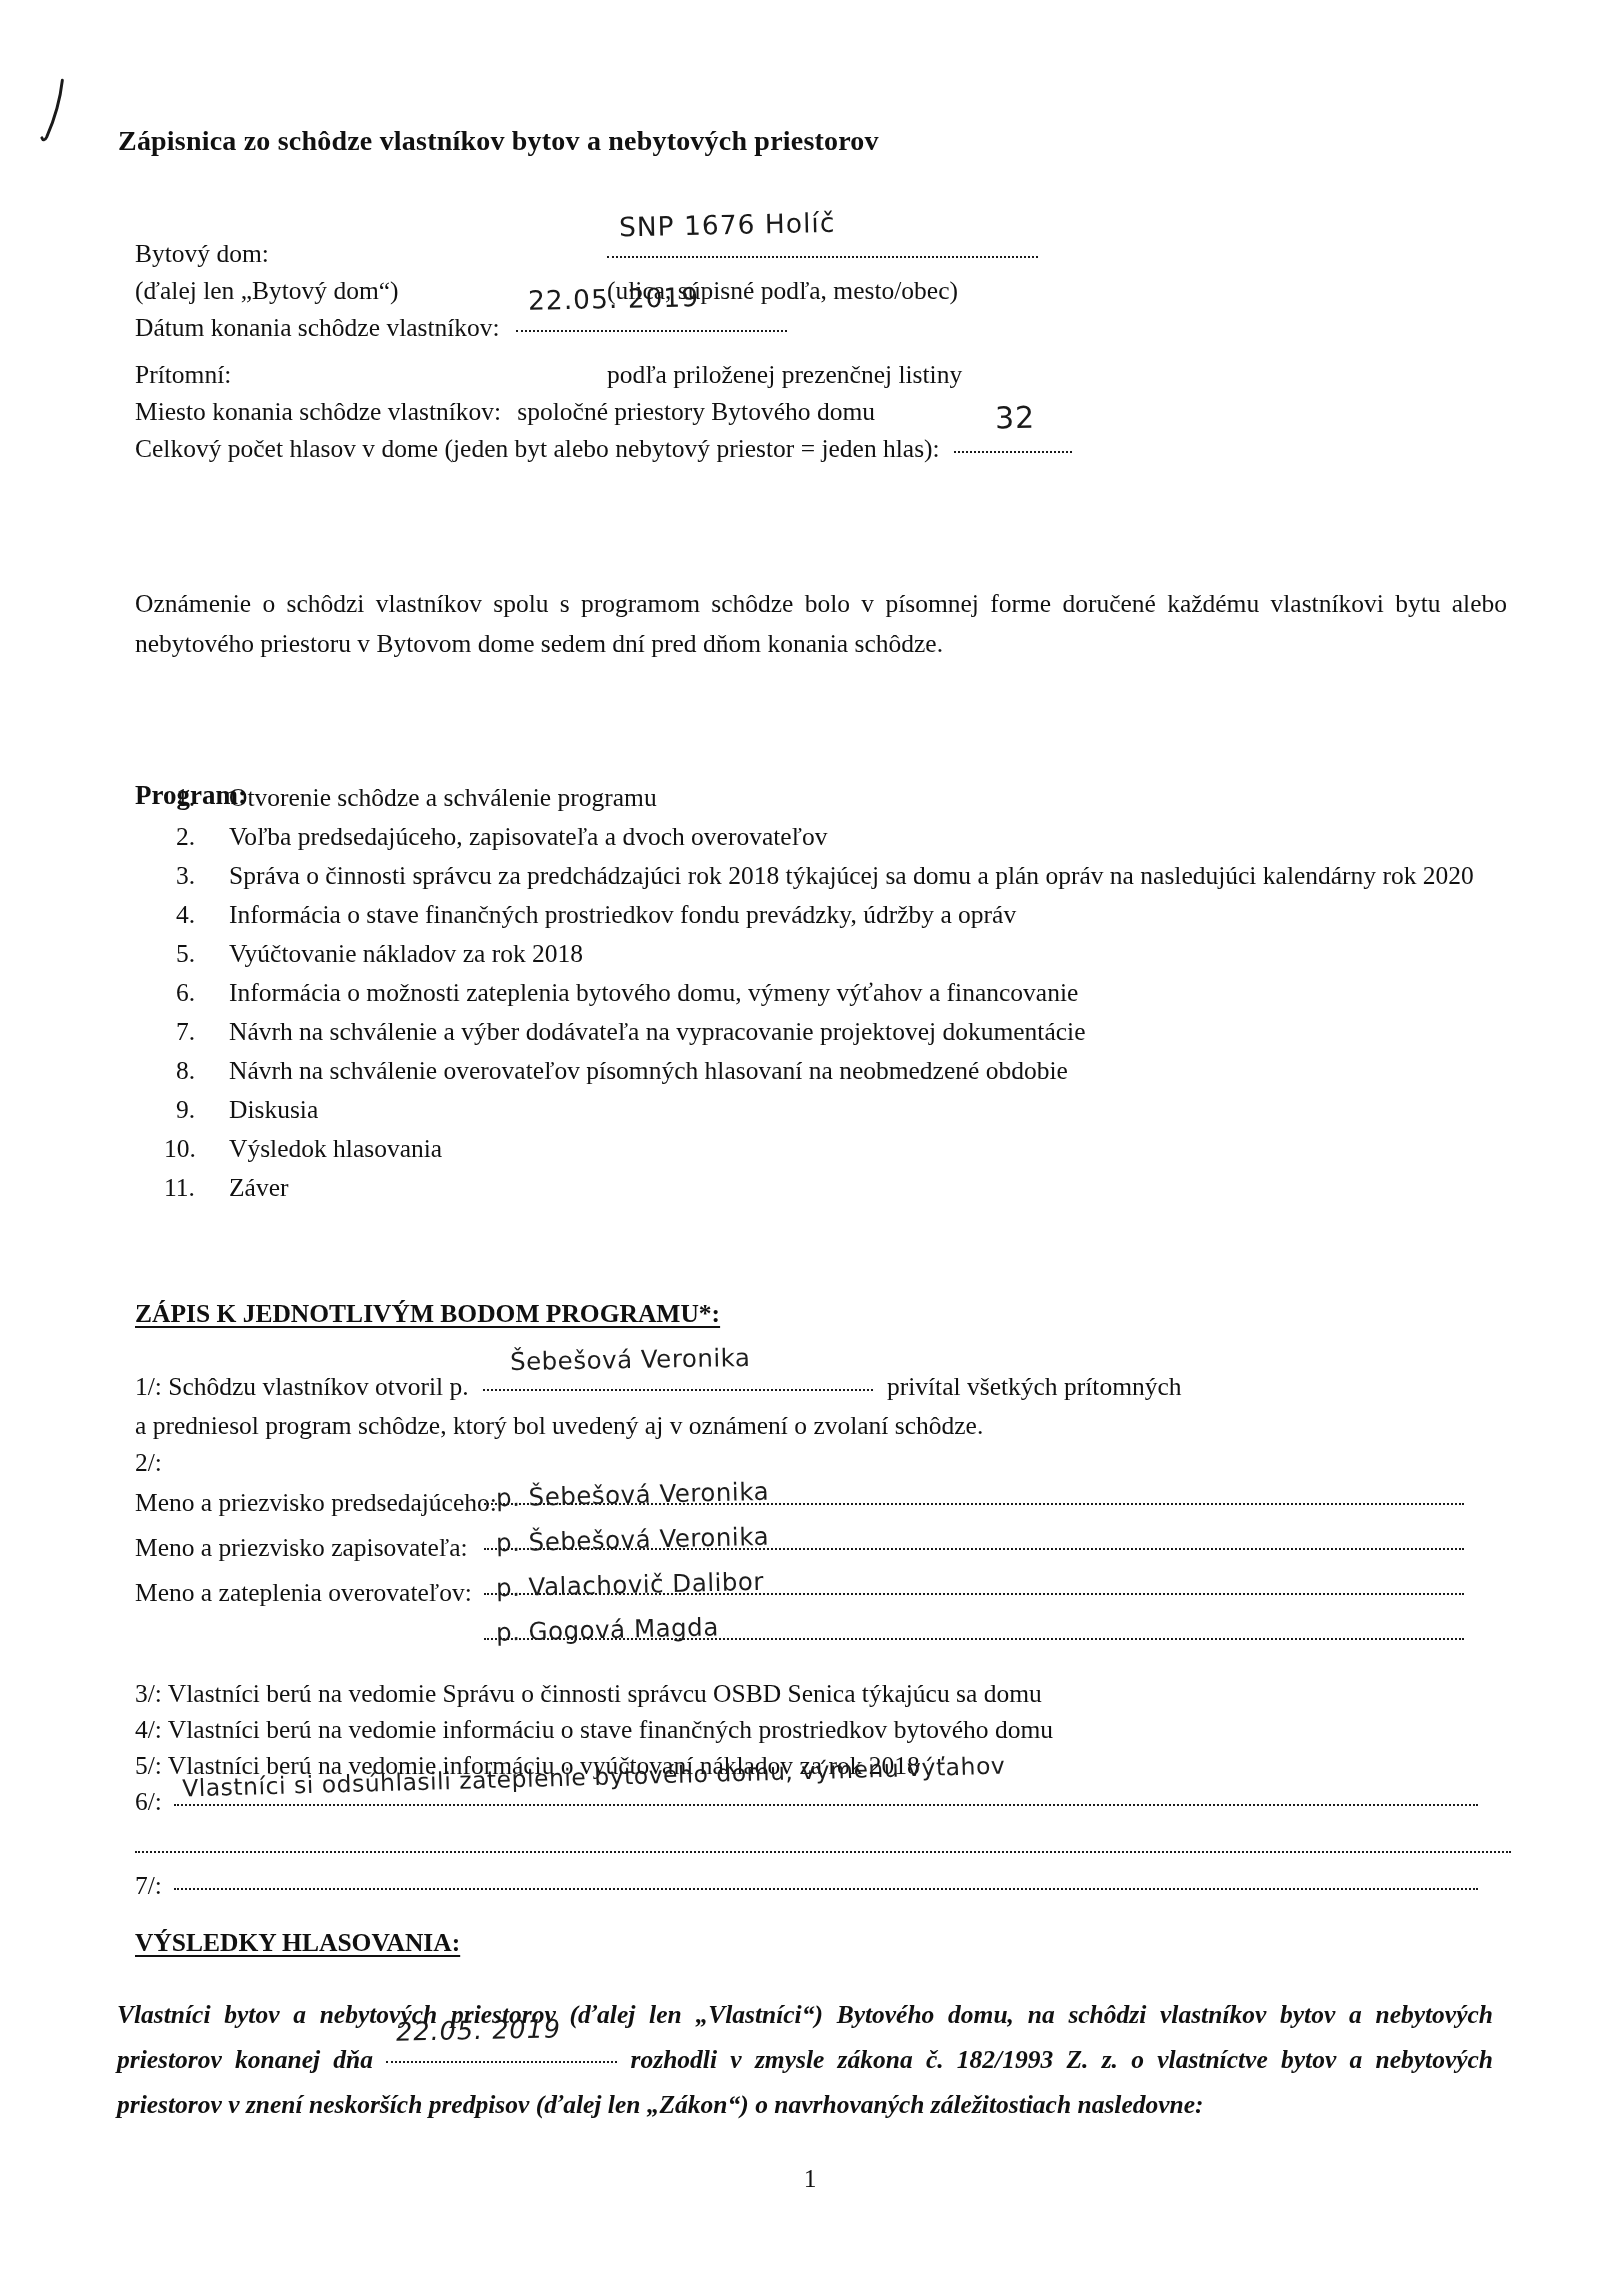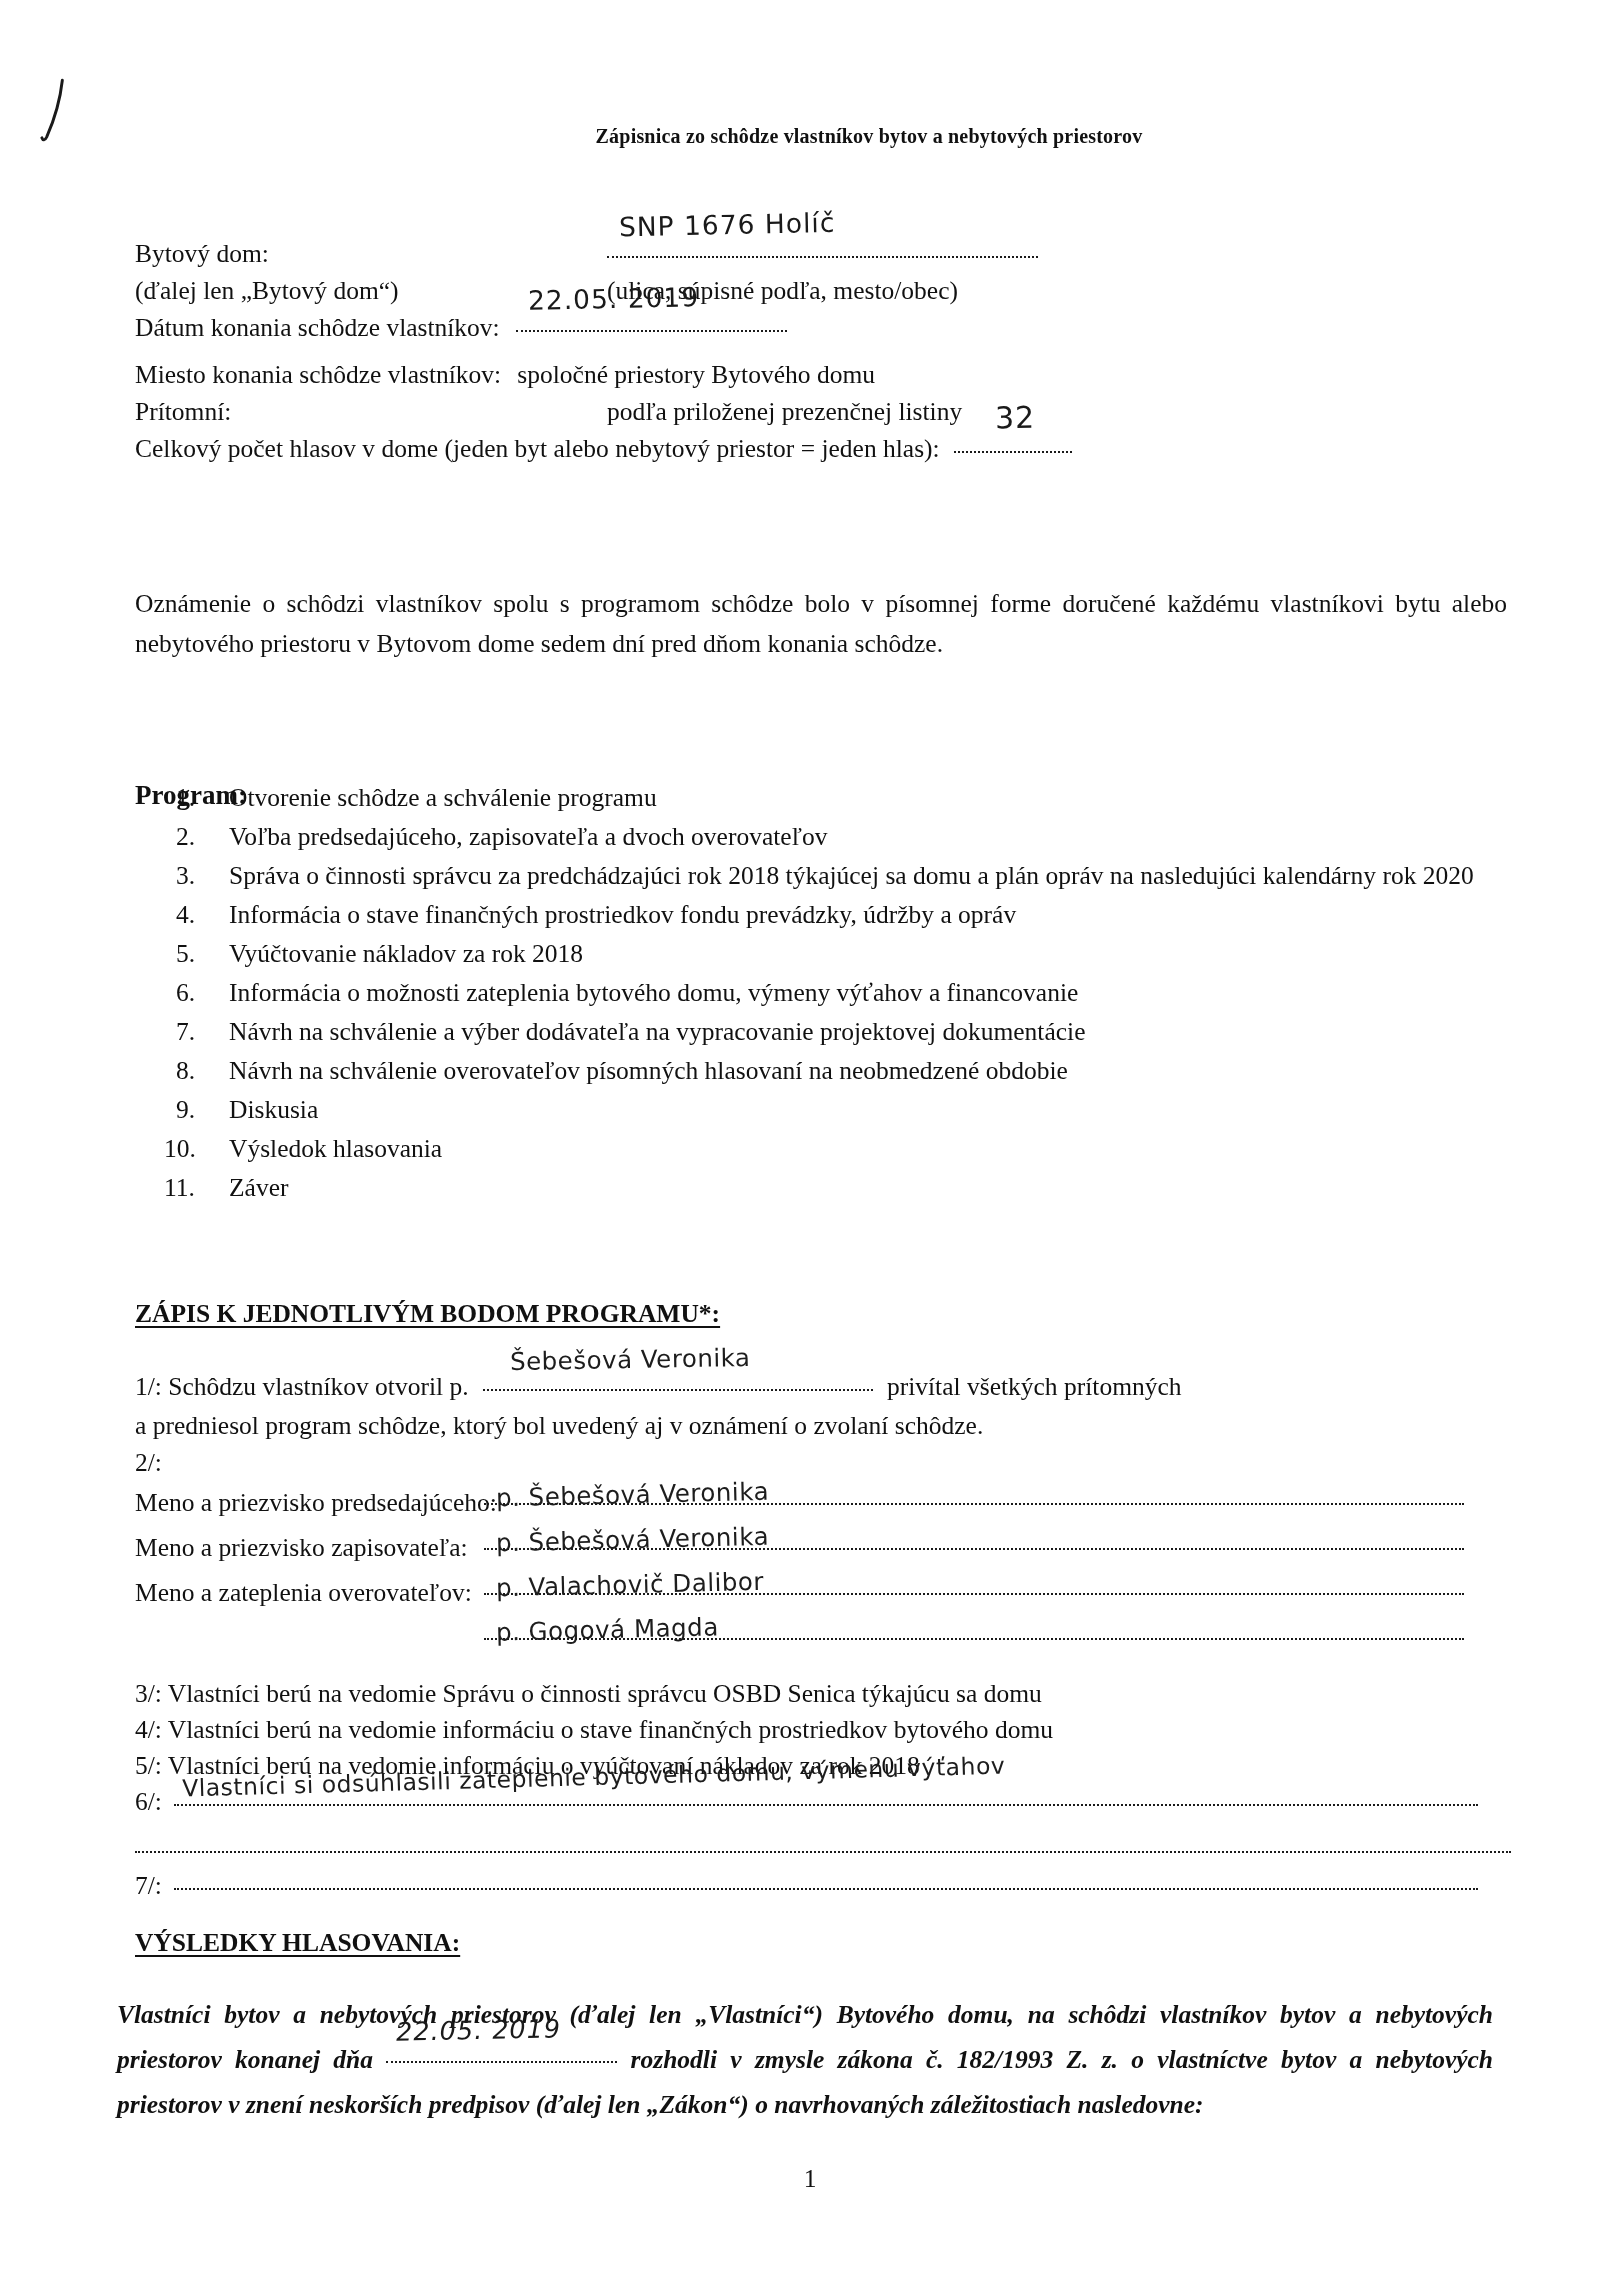--- a/index.html
+++ b/index.html
@@ -50,8 +50,8 @@
     left: 0;
     top: 125px;
     width: 1620px;
-    text-align: center;
-    font-size: 20px;
+    text-align: left;
+    font-size: 28px;
     font-weight: bold;
     letter-spacing: 0.2px;
     padding-left: 118px;

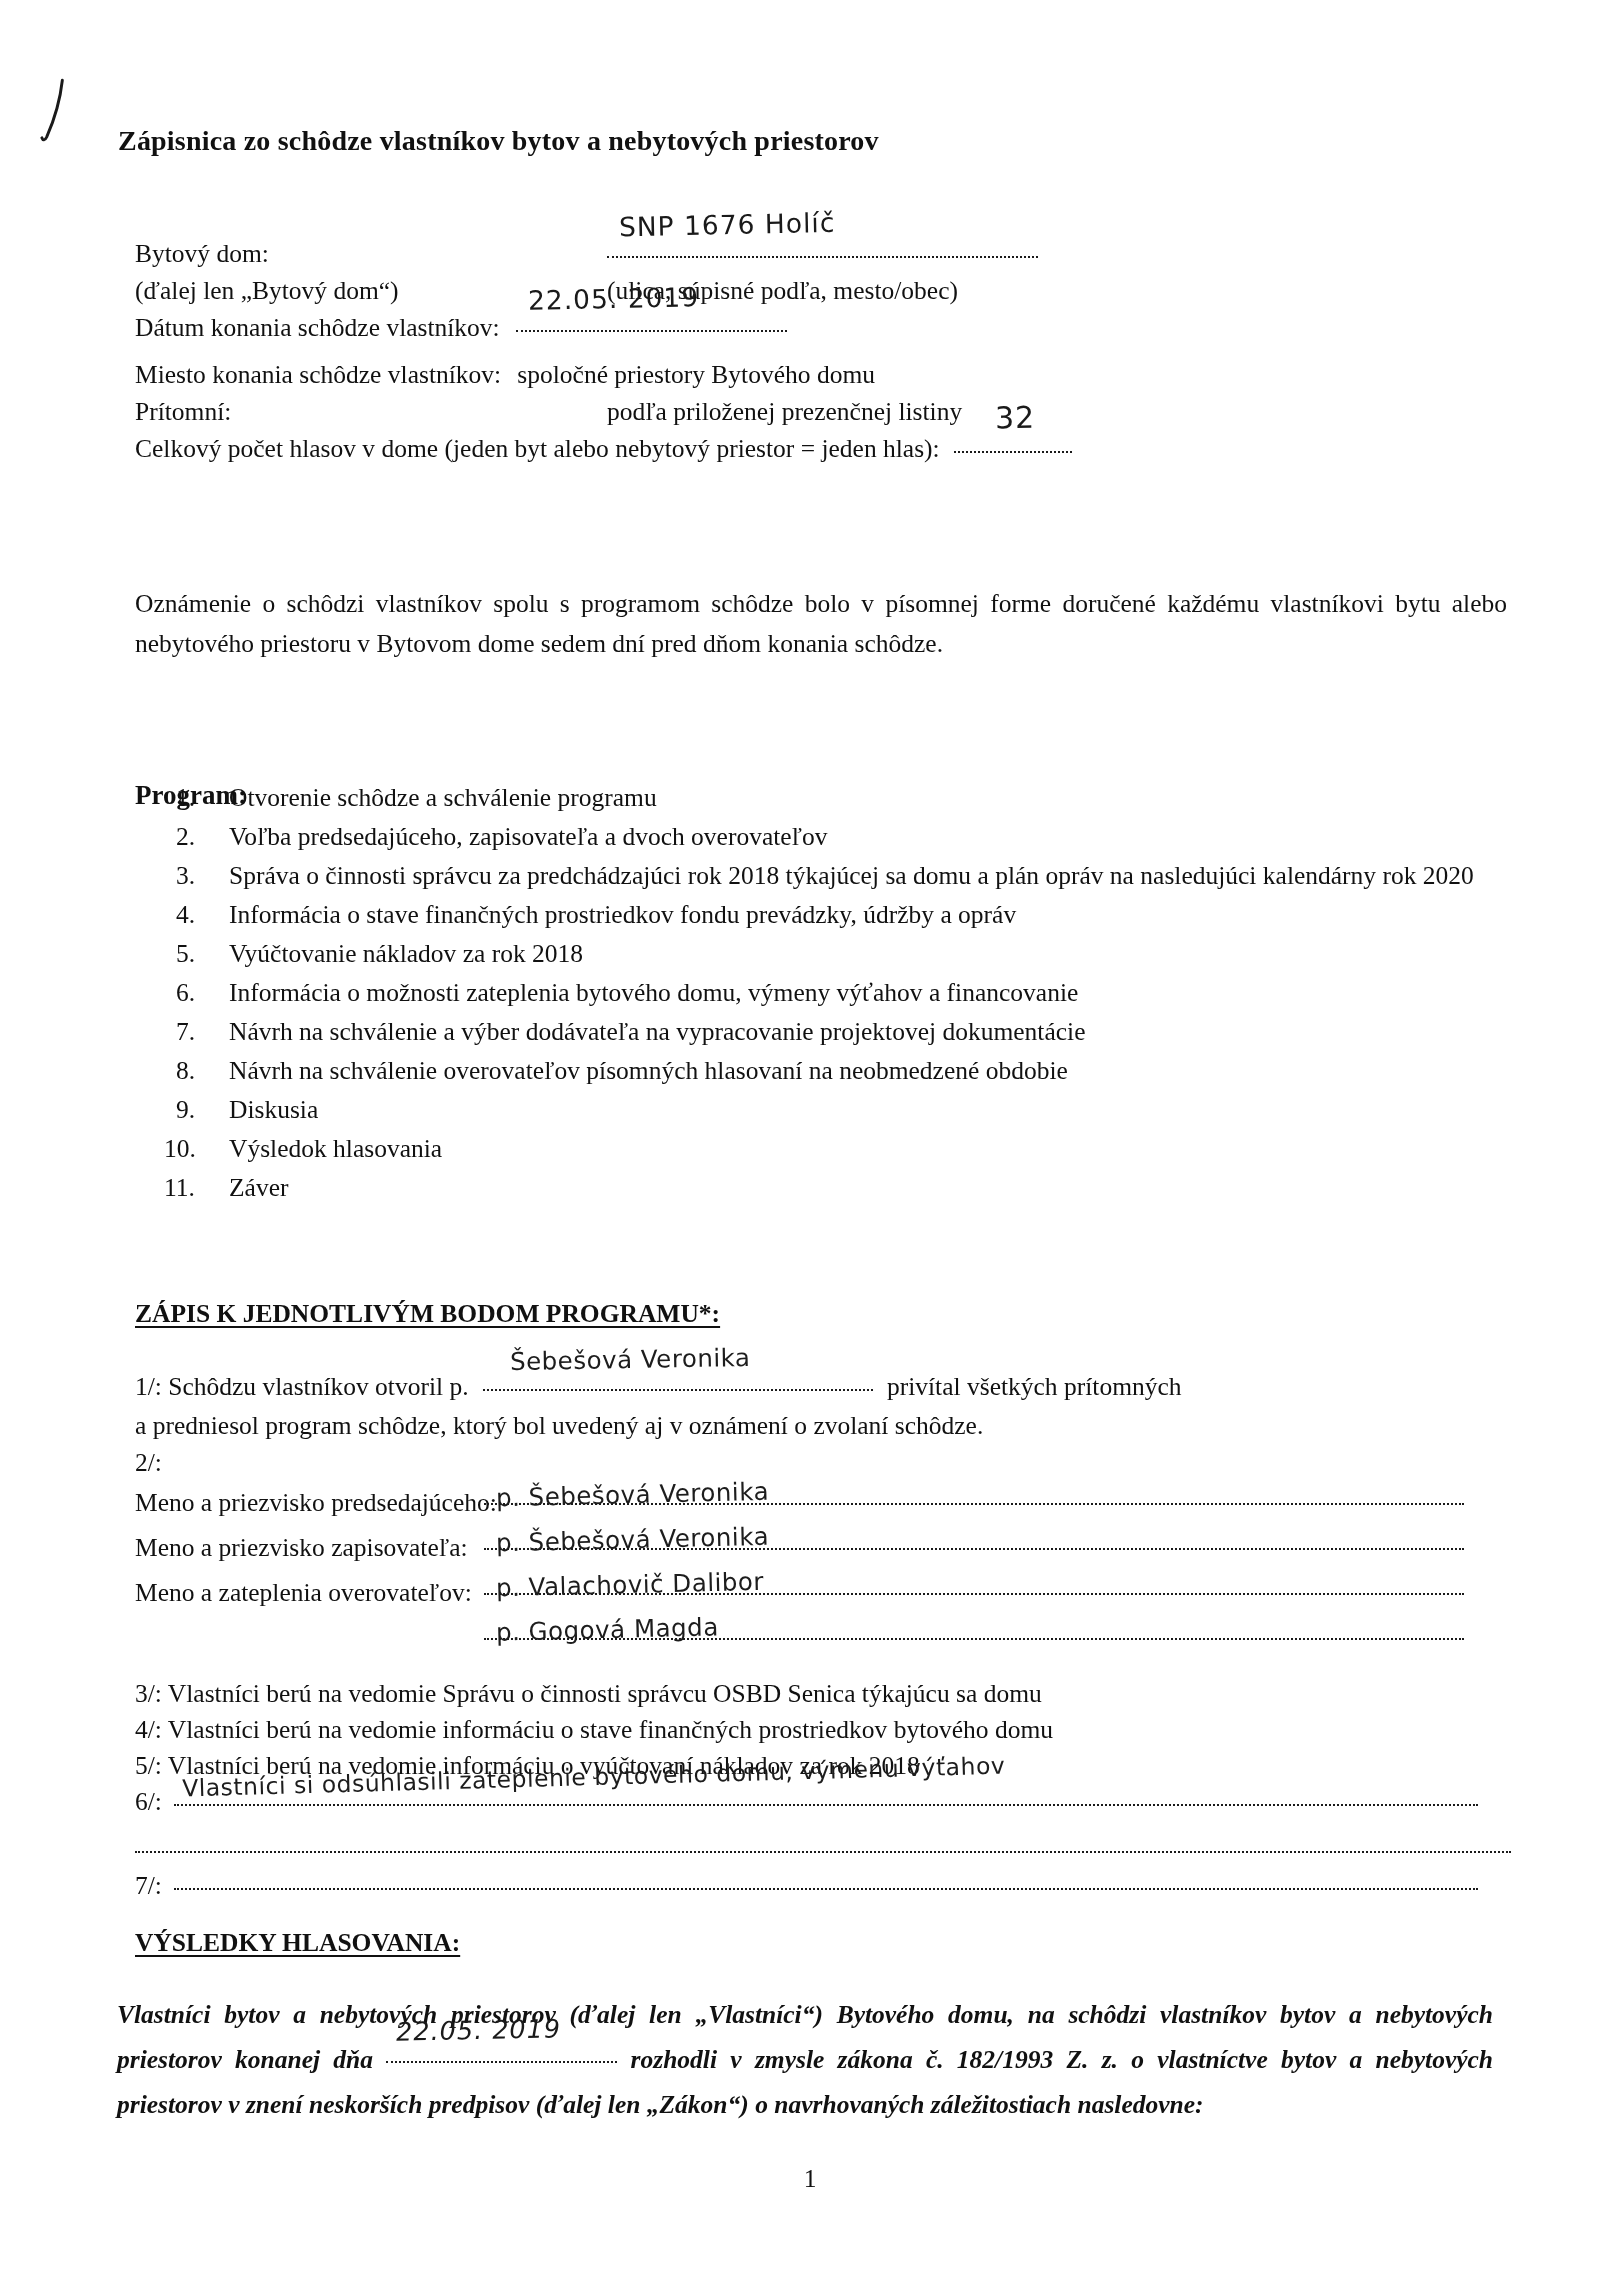--- a/index.html
+++ b/index.html
@@ -264,13 +264,13 @@
     </div>
 
     <div class="hdr-row">
+      <span class="lbl">Prítomní:</span>
+      <span class="col2">podľa priloženej prezenčnej listiny</span>
+    </div>
+
+    <div class="hdr-row">
       <span class="lbl">Miesto konania schôdze vlastníkov:</span>
       <span style="margin-left:9.8px">spoločné priestory Bytového domu</span>
-    </div>
-
-    <div class="hdr-row">
-      <span class="lbl">Prítomní:</span>
-      <span class="col2">podľa priloženej prezenčnej listiny</span>
     </div>
 
     <div class="hdr-row">

